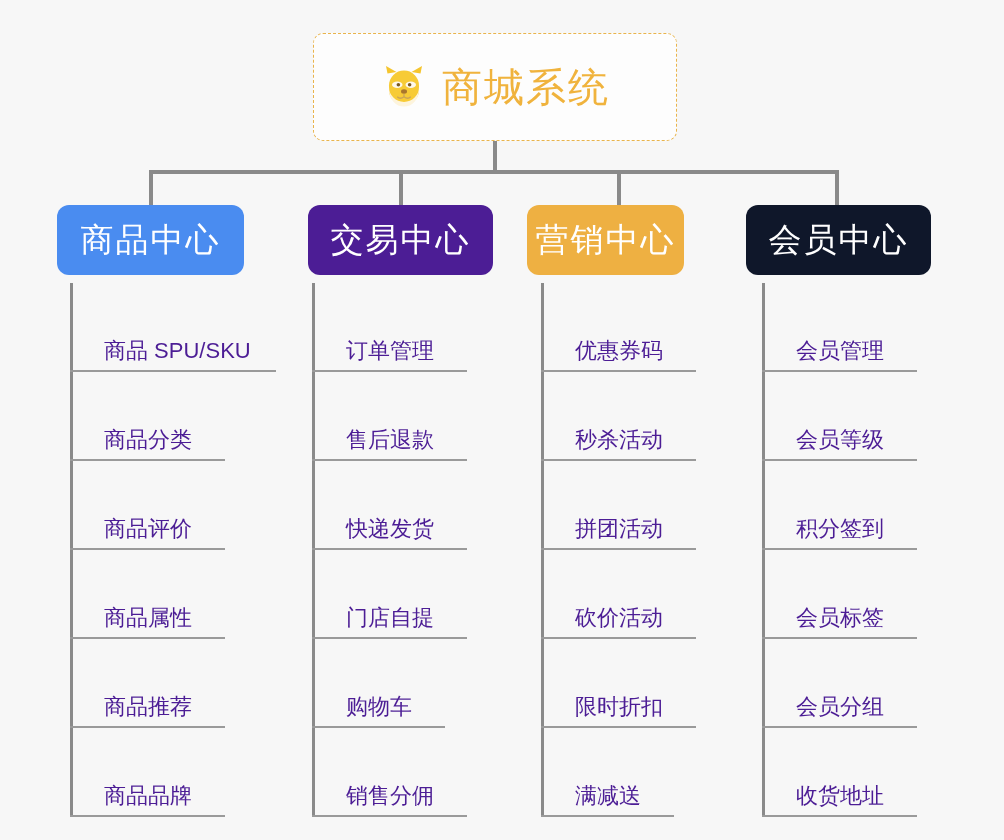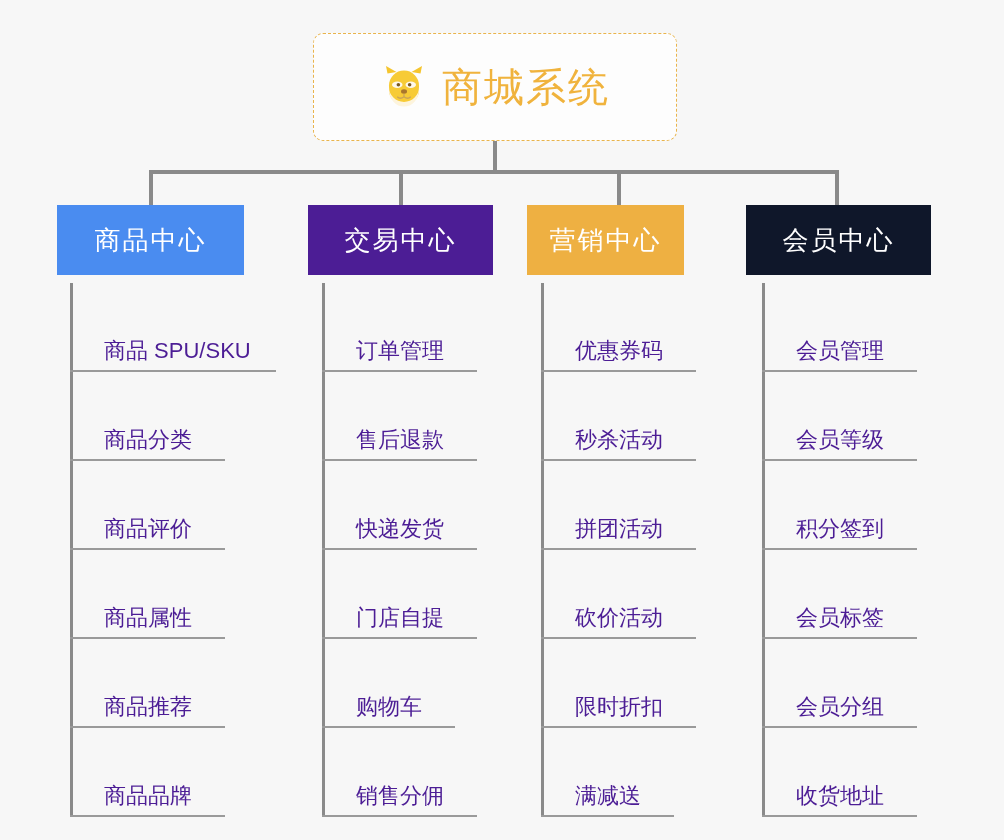--- a/index.html
+++ b/index.html
@@ -65,12 +65,12 @@
   .cat-box {
     position: absolute;
     height: 70px;
-    border-radius: 0;
+    border-radius: 12px;
     display: flex;
     align-items: center;
     justify-content: center;
     color: #ffffff;
-    font-size: 26px;
+    font-size: 33px;
     letter-spacing: 2px;
     box-sizing: border-box;
   }

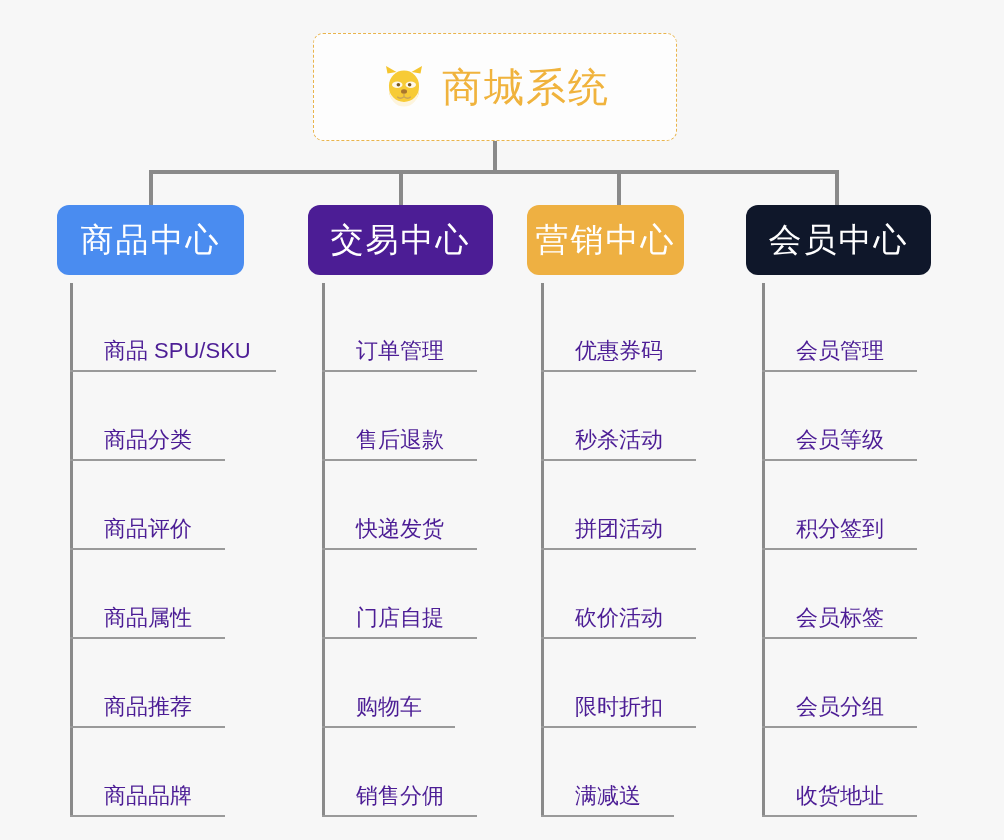--- a/index.html
+++ b/index.html
@@ -184,7 +184,7 @@
     </div>
   </div>
 
-  <div class="column" style="left:322px;">
+  <div class="column" style="left:312px;">
     <div class="spine" style="height: 534px; background: rgb(138, 138, 138);"></div>
     <div class="leaf">
       <span class="leaf-label">订单管理</span>

